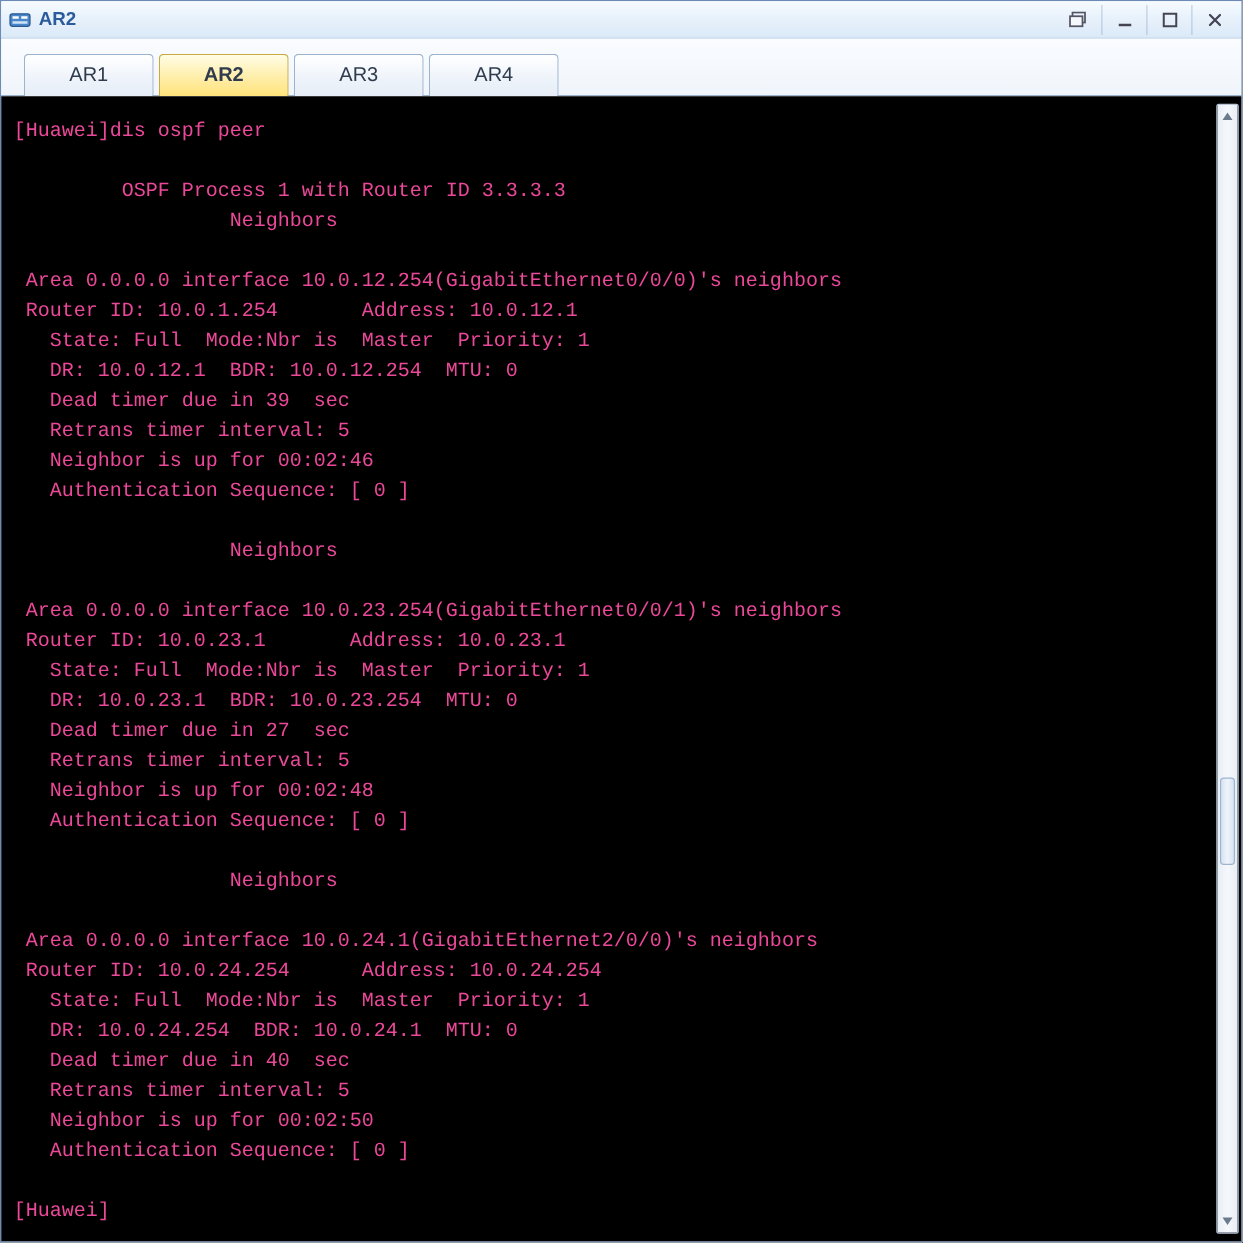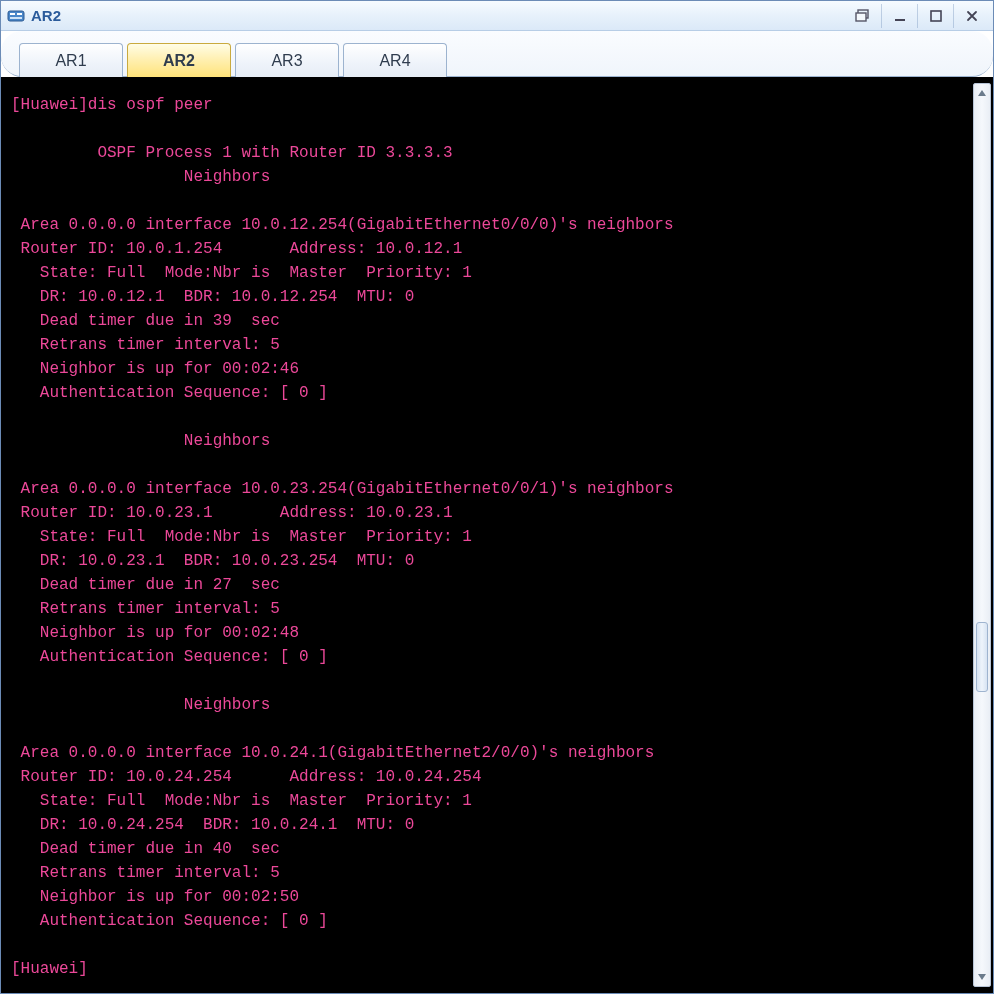--- a/index.html
+++ b/index.html
@@ -30,7 +30,6 @@
     background: linear-gradient(to bottom, #fafcff 0%, #f0f5fb 100%);
     border-bottom: 1px solid #9cb3cf;
     gap: 4px;
-    border-radius: 21px;
   }
   .tab {
     min-width: 104px; height: 34px; padding: 0 22px;

